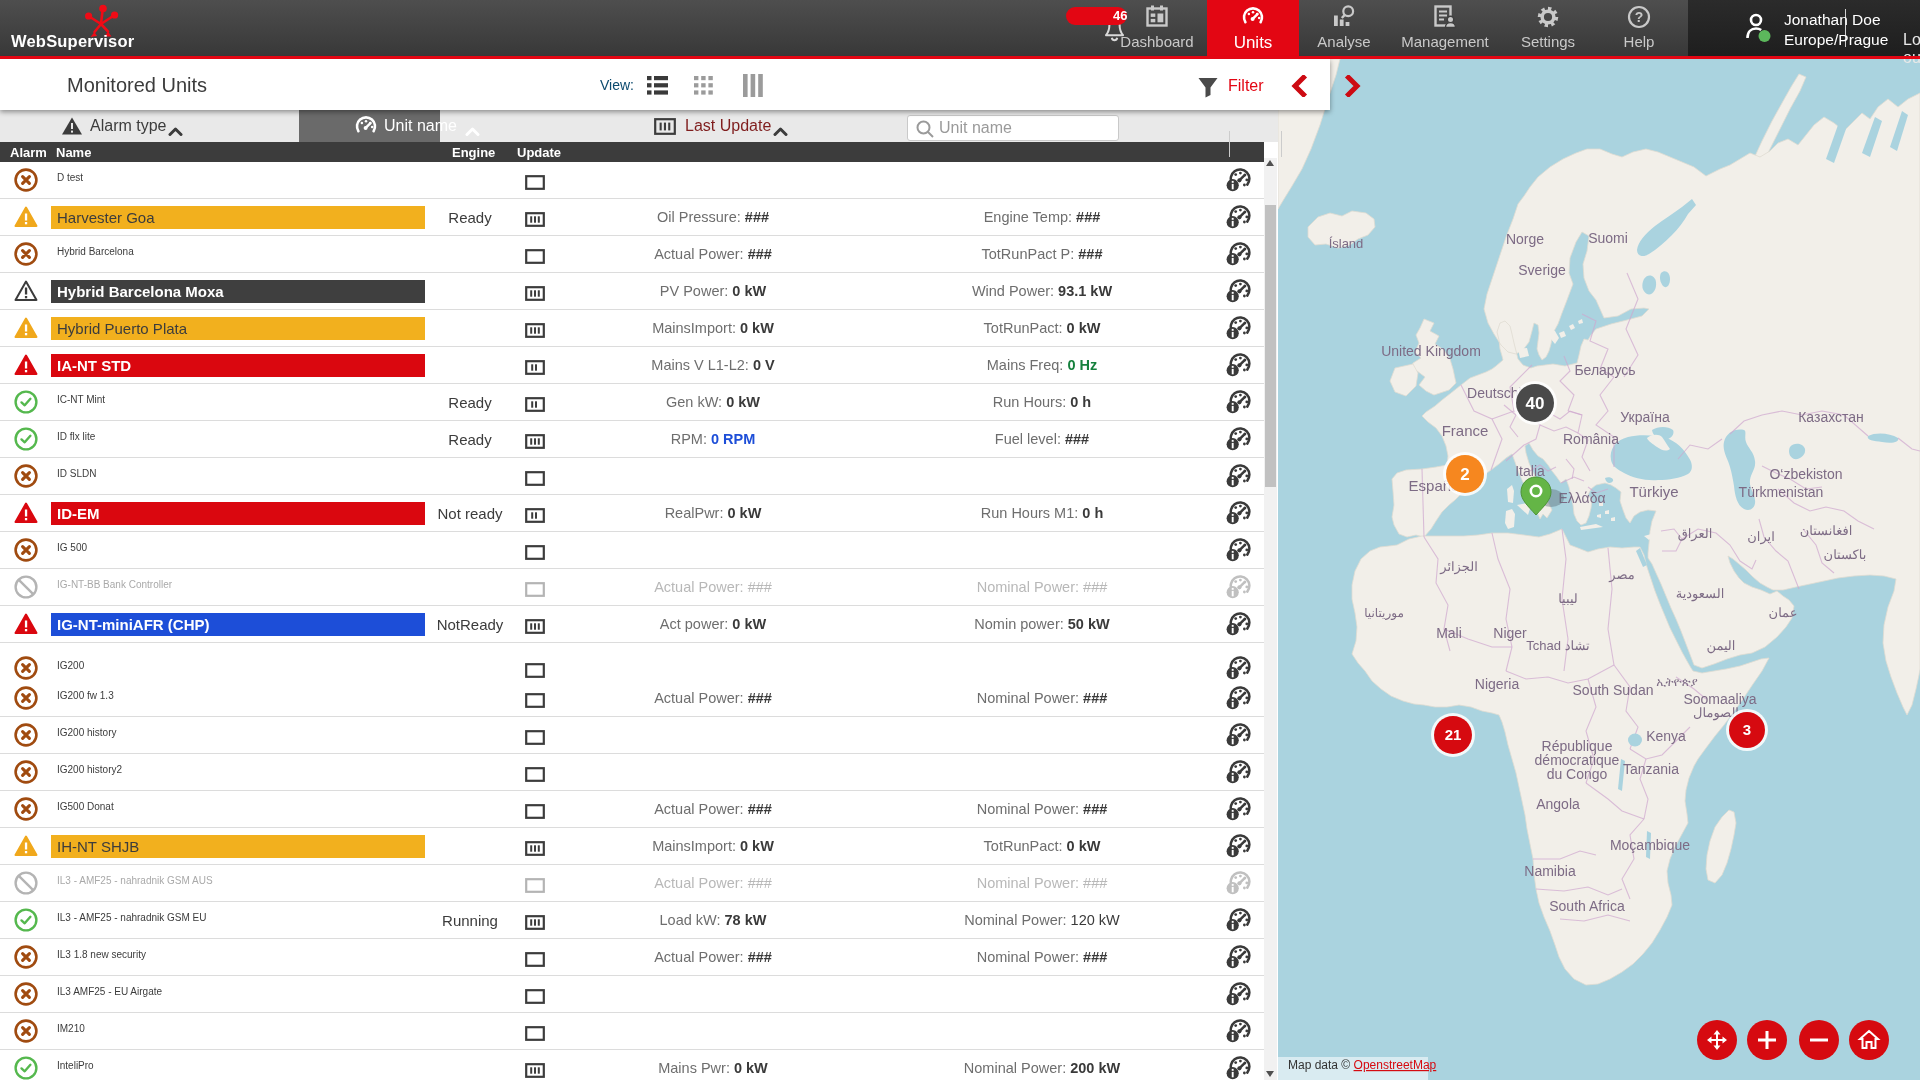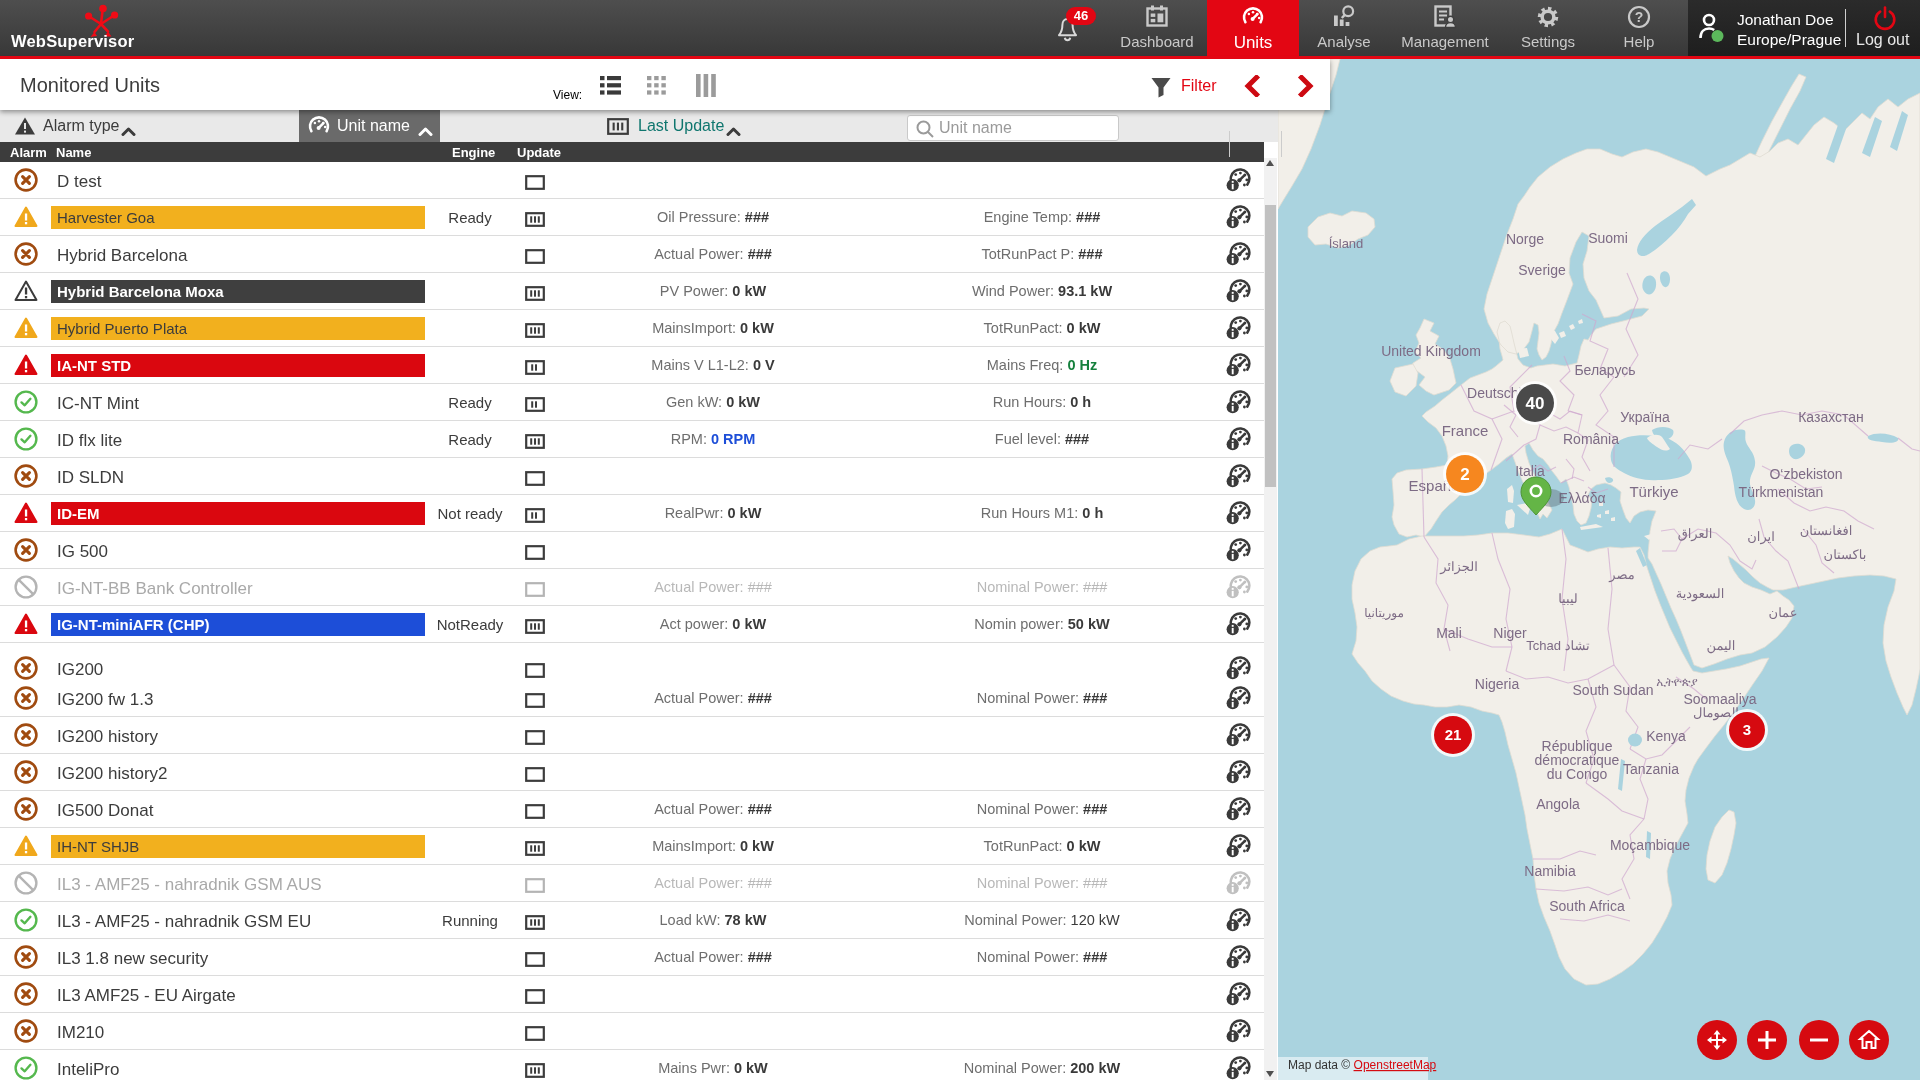--- a/index.html
+++ b/index.html
@@ -3,7 +3,7 @@
 <style>
 * { margin:0; padding:0; box-sizing:border-box; }
 html,body { width:1920px; height:1080px; overflow:hidden; font-family:"Liberation Sans",sans-serif; background:#fff; }
-.abs { position:absolute; }
+.abs { position:absolute;padding-left:47px; }
 #topbar { position:absolute; left:0; top:0; width:1920px; height:56px; background:linear-gradient(#4e4e4e,#383838); }
 #redline { position:absolute; left:0; top:56px; width:1920px; height:3px; background:#e30613; z-index:30; }
 #logo { position:absolute; left:80px; top:2px; }

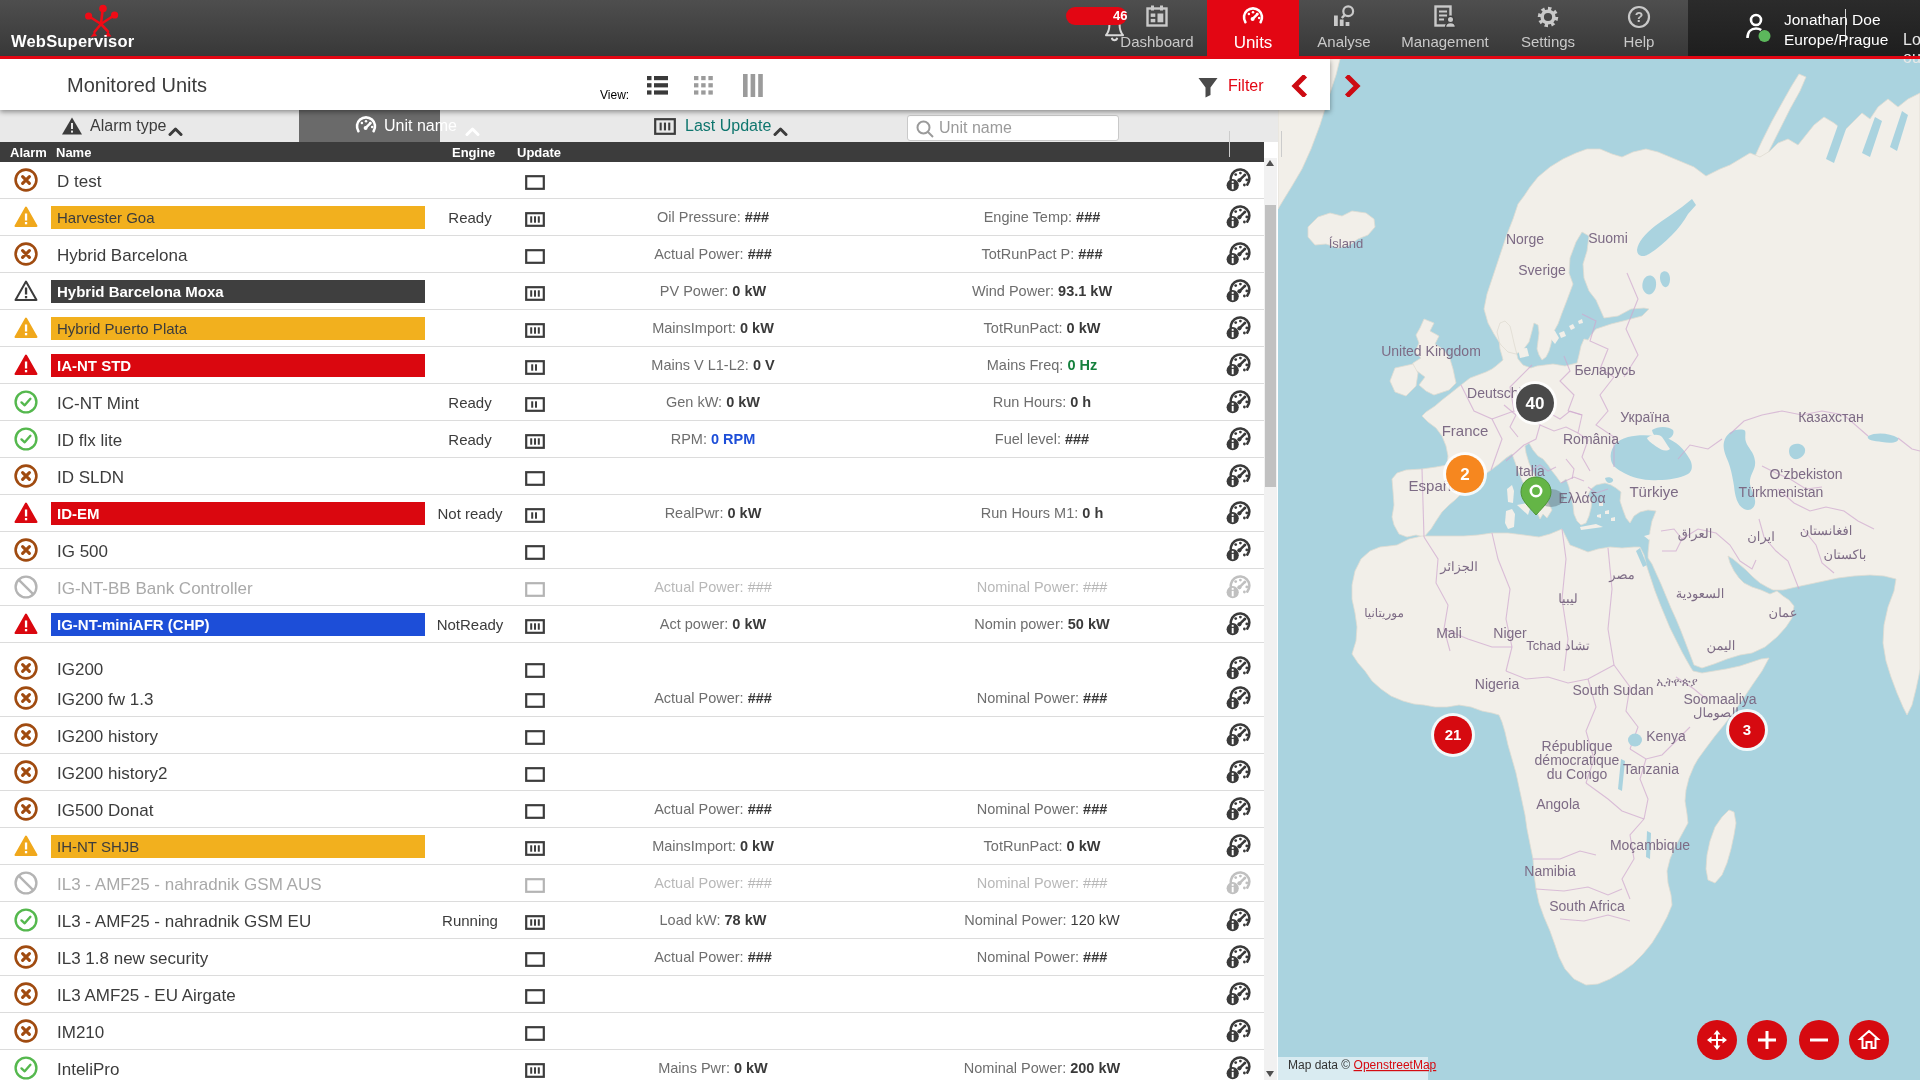--- a/index.html
+++ b/index.html
@@ -296,7 +296,7 @@
 <div id="panel"></div>
 <div id="toolbar">
   <div class="abs" style="left:20px;top:15px;font-size:20px;color:#3c3c3c">Monitored Units</div>
-  <div class="abs" style="left:553px;top:29px;font-size:12px;color:#000000">View:</div>
+  <div class="abs" style="left:553px;top:18px;font-size:14px;color:#0c4a6e">View:</div>
   <div class="abs" style="left:600px;top:17px"><svg width="21" height="19" viewBox="0 0 21 19" style="">
         <rect x="0" y="0" width="4.5" height="4.2" fill="#3a3a3a"></rect>
         <rect x="7" y="0" width="14" height="4.2" fill="#3a3a3a"></rect>

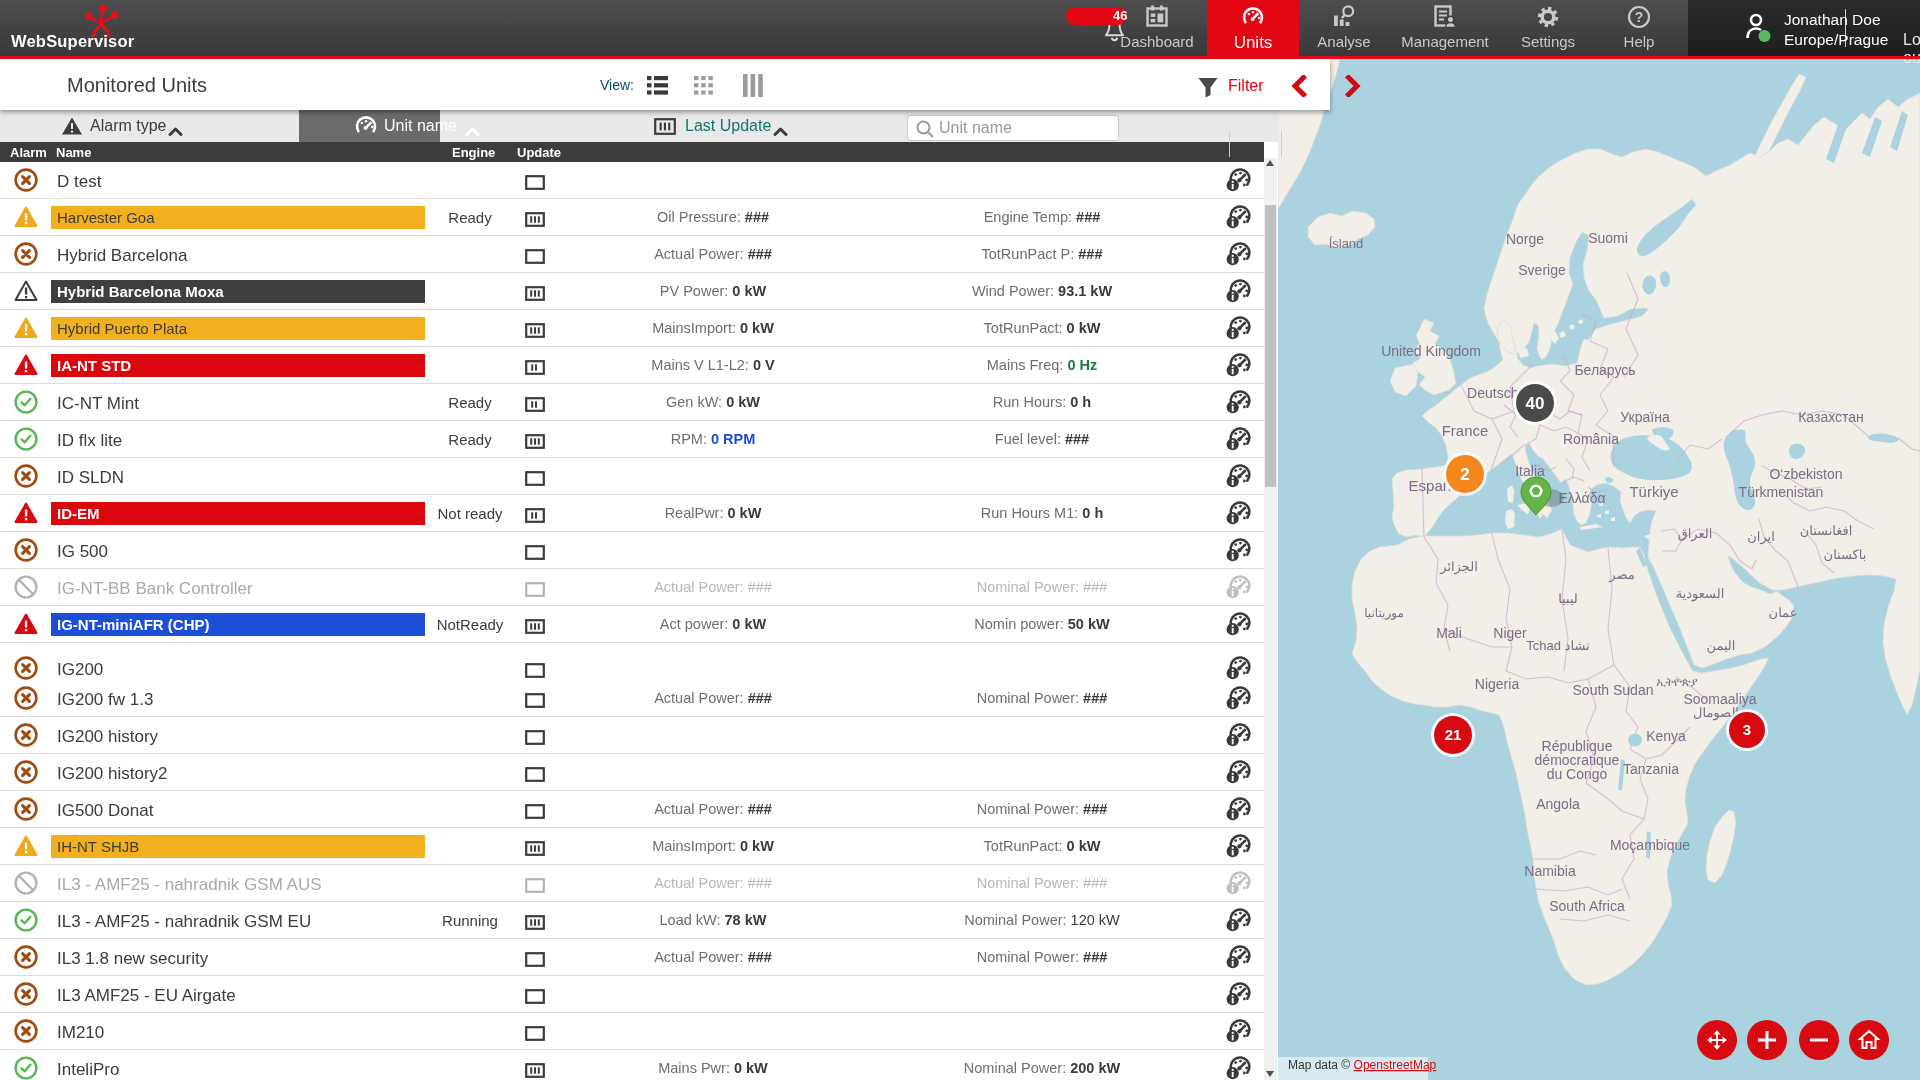--- a/index.html
+++ b/index.html
@@ -366,7 +366,7 @@
         <rect x="9.9" y="4.6" width="2.1" height="7.8" fill="#3c3c3c"></rect>
         <rect x="14.2" y="4.6" width="2.1" height="7.8" fill="#3c3c3c"></rect>
       </svg></div>
-  <div class="abs" style="left:638px;top:7px;font-size:16px;color:#0f766e">Last Update</div>
+  <div class="abs" style="left:638px;top:7px;font-size:16px;color:#7f1d1d">Last Update</div>
   <div class="abs" style="left:726px;top:12px"><svg width="15" height="9" viewBox="0 0 15 9" style="vertical-align:middle">
         <path d="M2,7.5 L7.5,2 L13,7.5" fill="none" stroke="#3c3c3c" stroke-width="3" stroke-linejoin="round" stroke-linecap="round"></path>
       </svg></div>

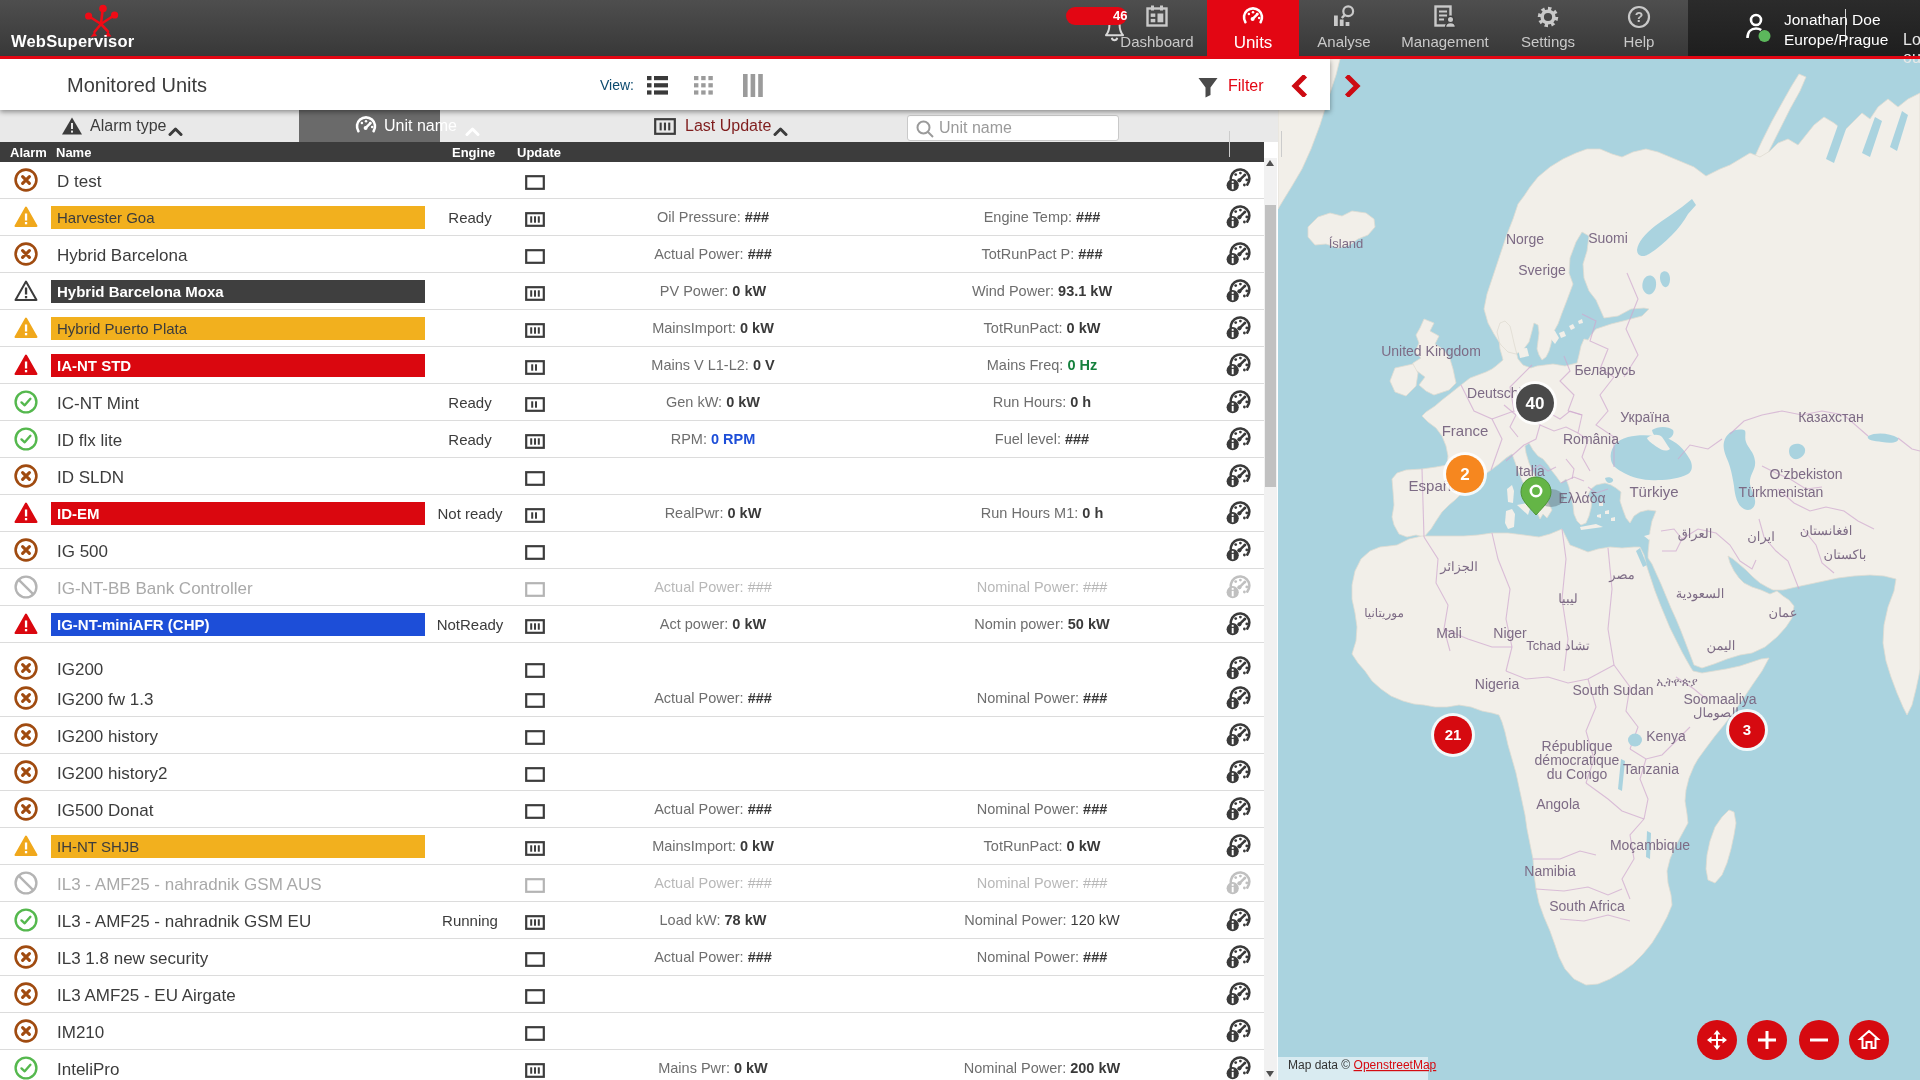--- a/index.html
+++ b/index.html
@@ -23,7 +23,7 @@
 #thead span { position:absolute; top:3px; }
 .row { position:absolute; left:0; width:1264px; height:37px; border-bottom:1px solid #dcdcdc; background:#fff; }
 .ral { position:absolute; left:14px; top:6px; }
-.nm { position:absolute; left:57px; top:10px; font-size:17px; color:#3c3c3c; white-space:nowrap;text-align:right; }
+.nm { position:absolute; left:57px; top:10px; font-size:10px; color:#3c3c3c; white-space:nowrap;text-align:right; }
 .nm.dis { color:#a9a9a9; }
 .chip { position:absolute; left:51px; top:7px; width:374px; height:23px; font-size:15px; line-height:23px; padding-left:6px; white-space:nowrap; }
 .eng { position:absolute; left:430px; top:10px; width:80px; text-align:center; font-size:15px; color:#3c3c3c; }

